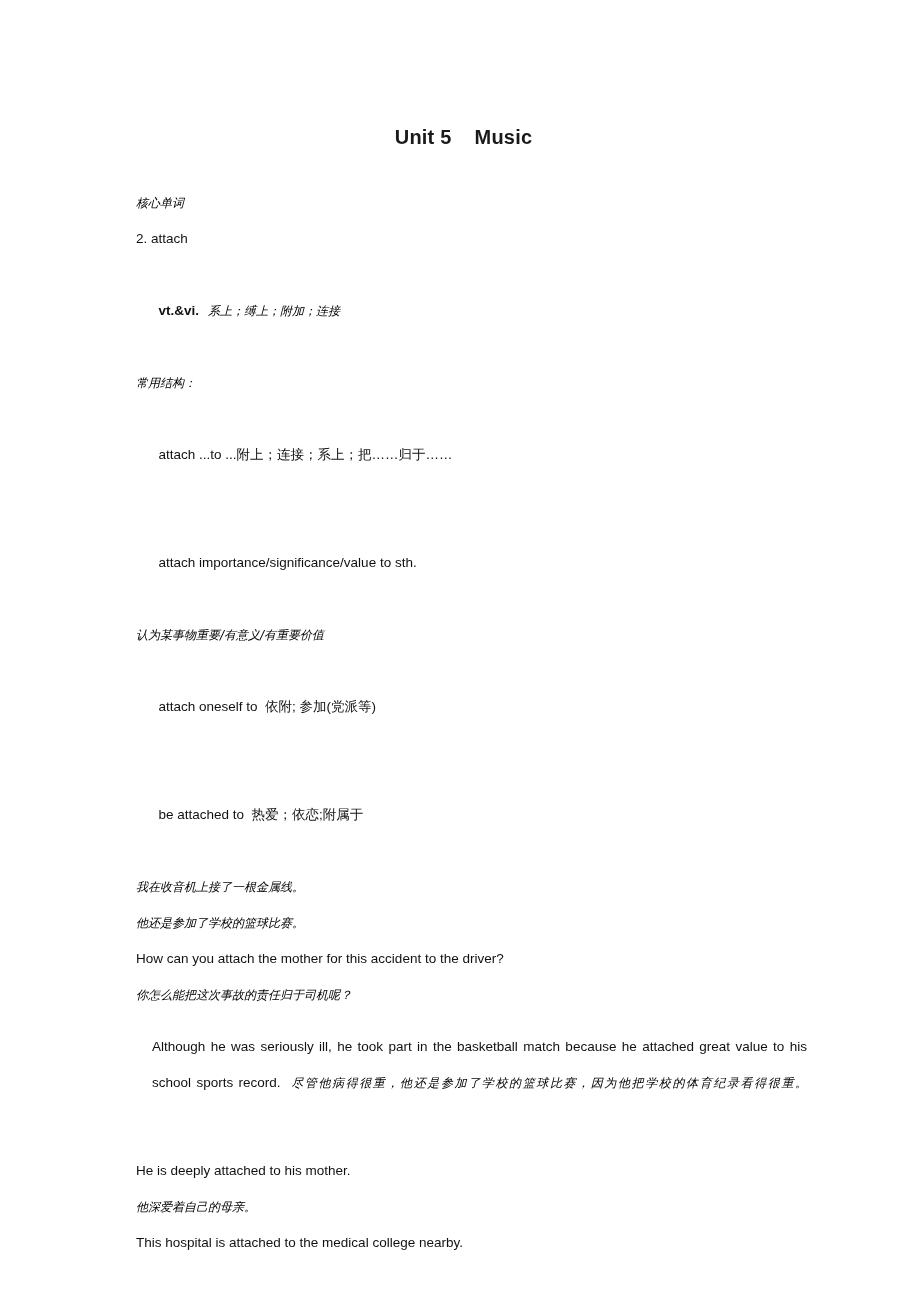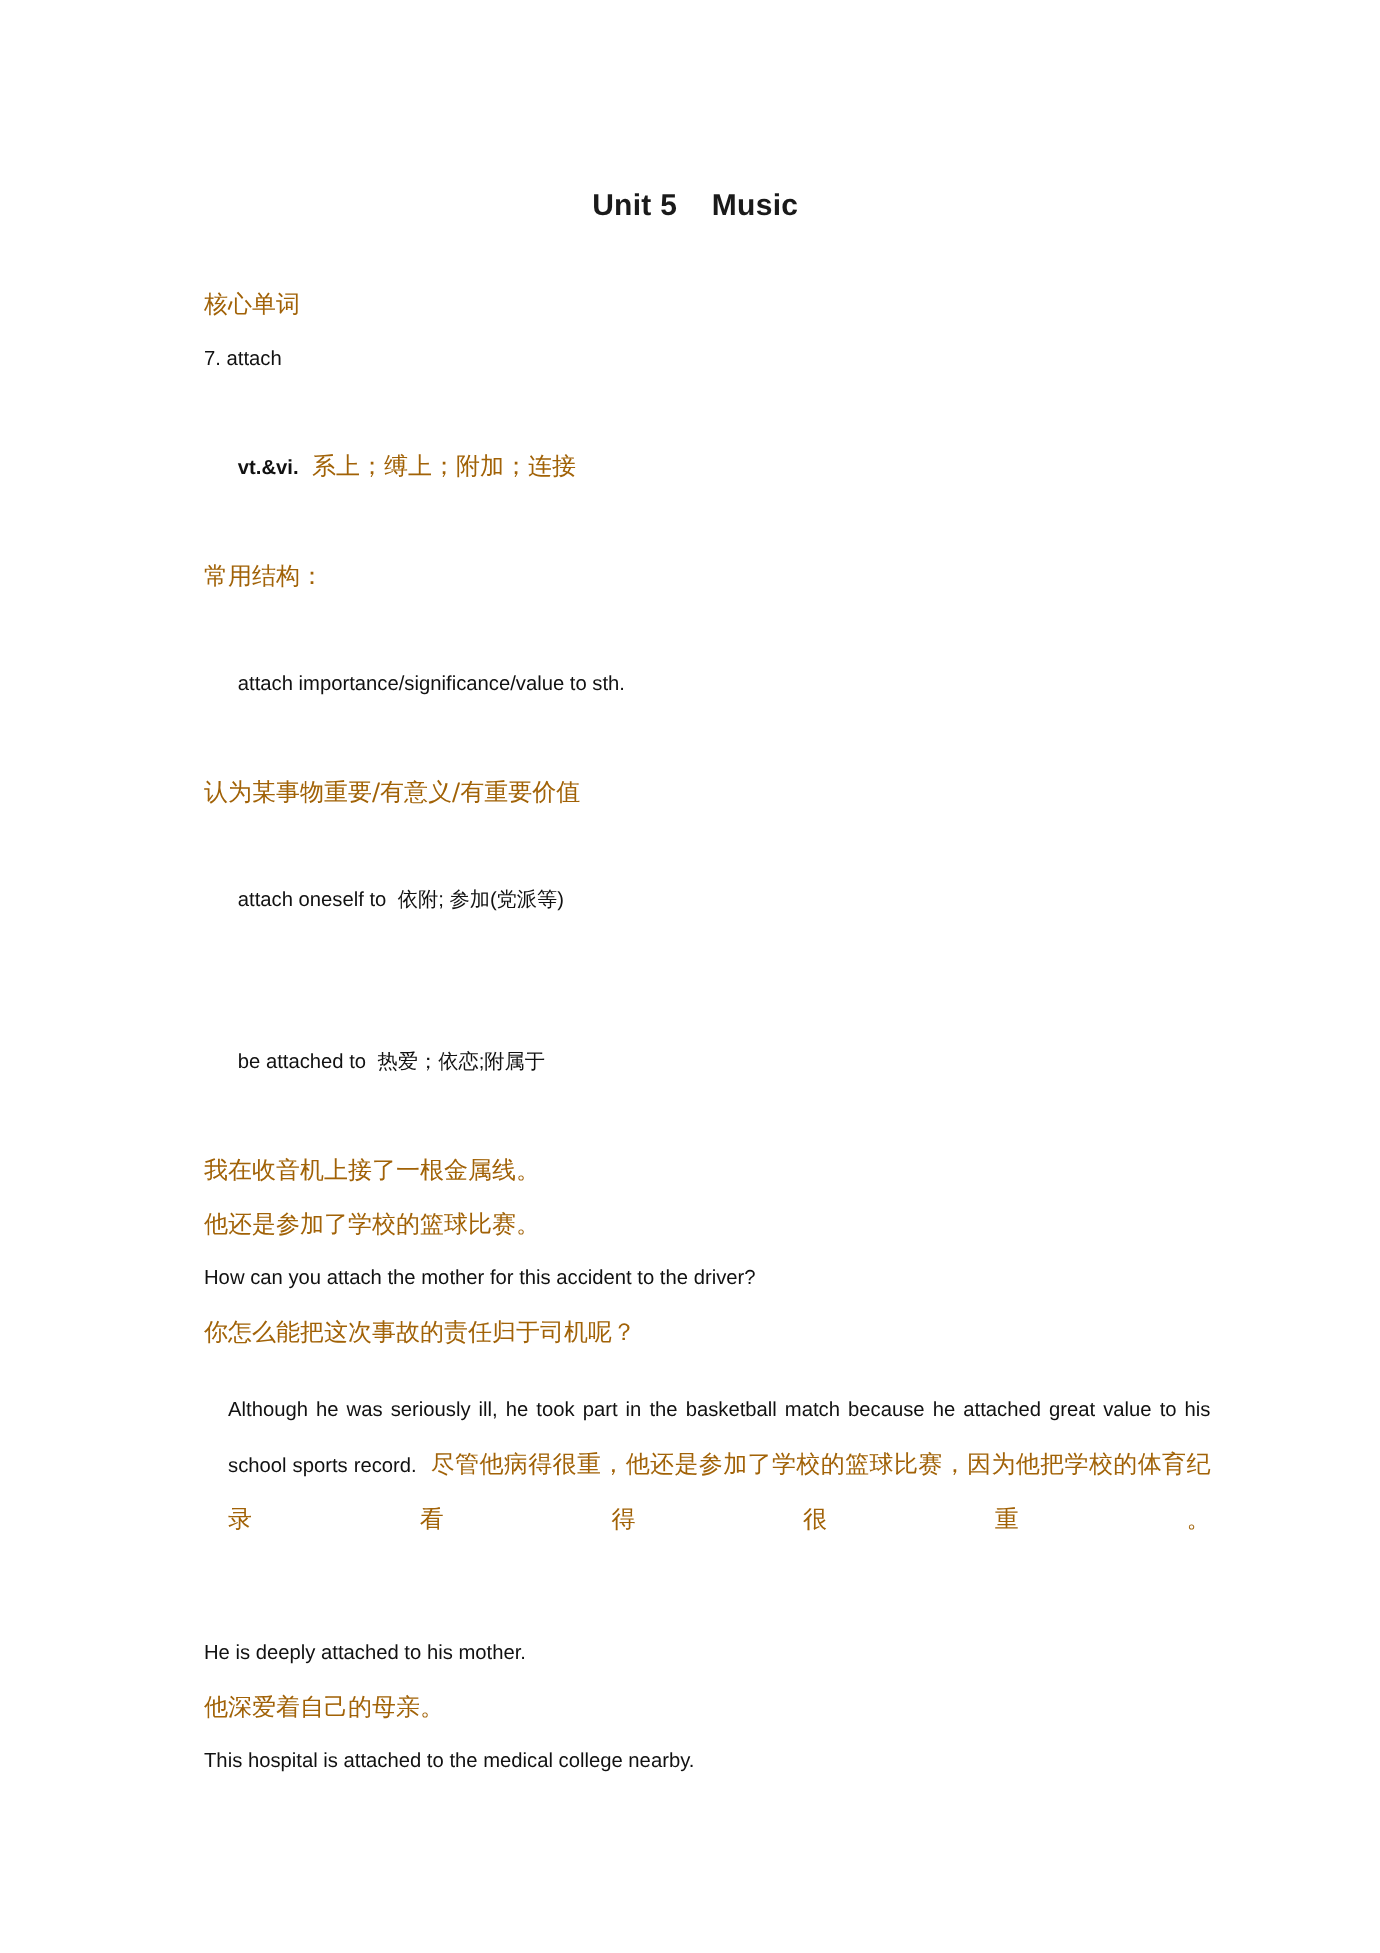--- a/index.html
+++ b/index.html
@@ -53,8 +53,9 @@
 
   .cn {
     font-family: "DejaVu Sans", "Liberation Sans", sans-serif;
-    font-size: 16px;
-    color: #a16207;
+    font-size: 12px;
+    color: #000000;
+    font-style: italic;
   }
   .en {
     font-family: "Liberation Sans", "DejaVu Sans", sans-serif;

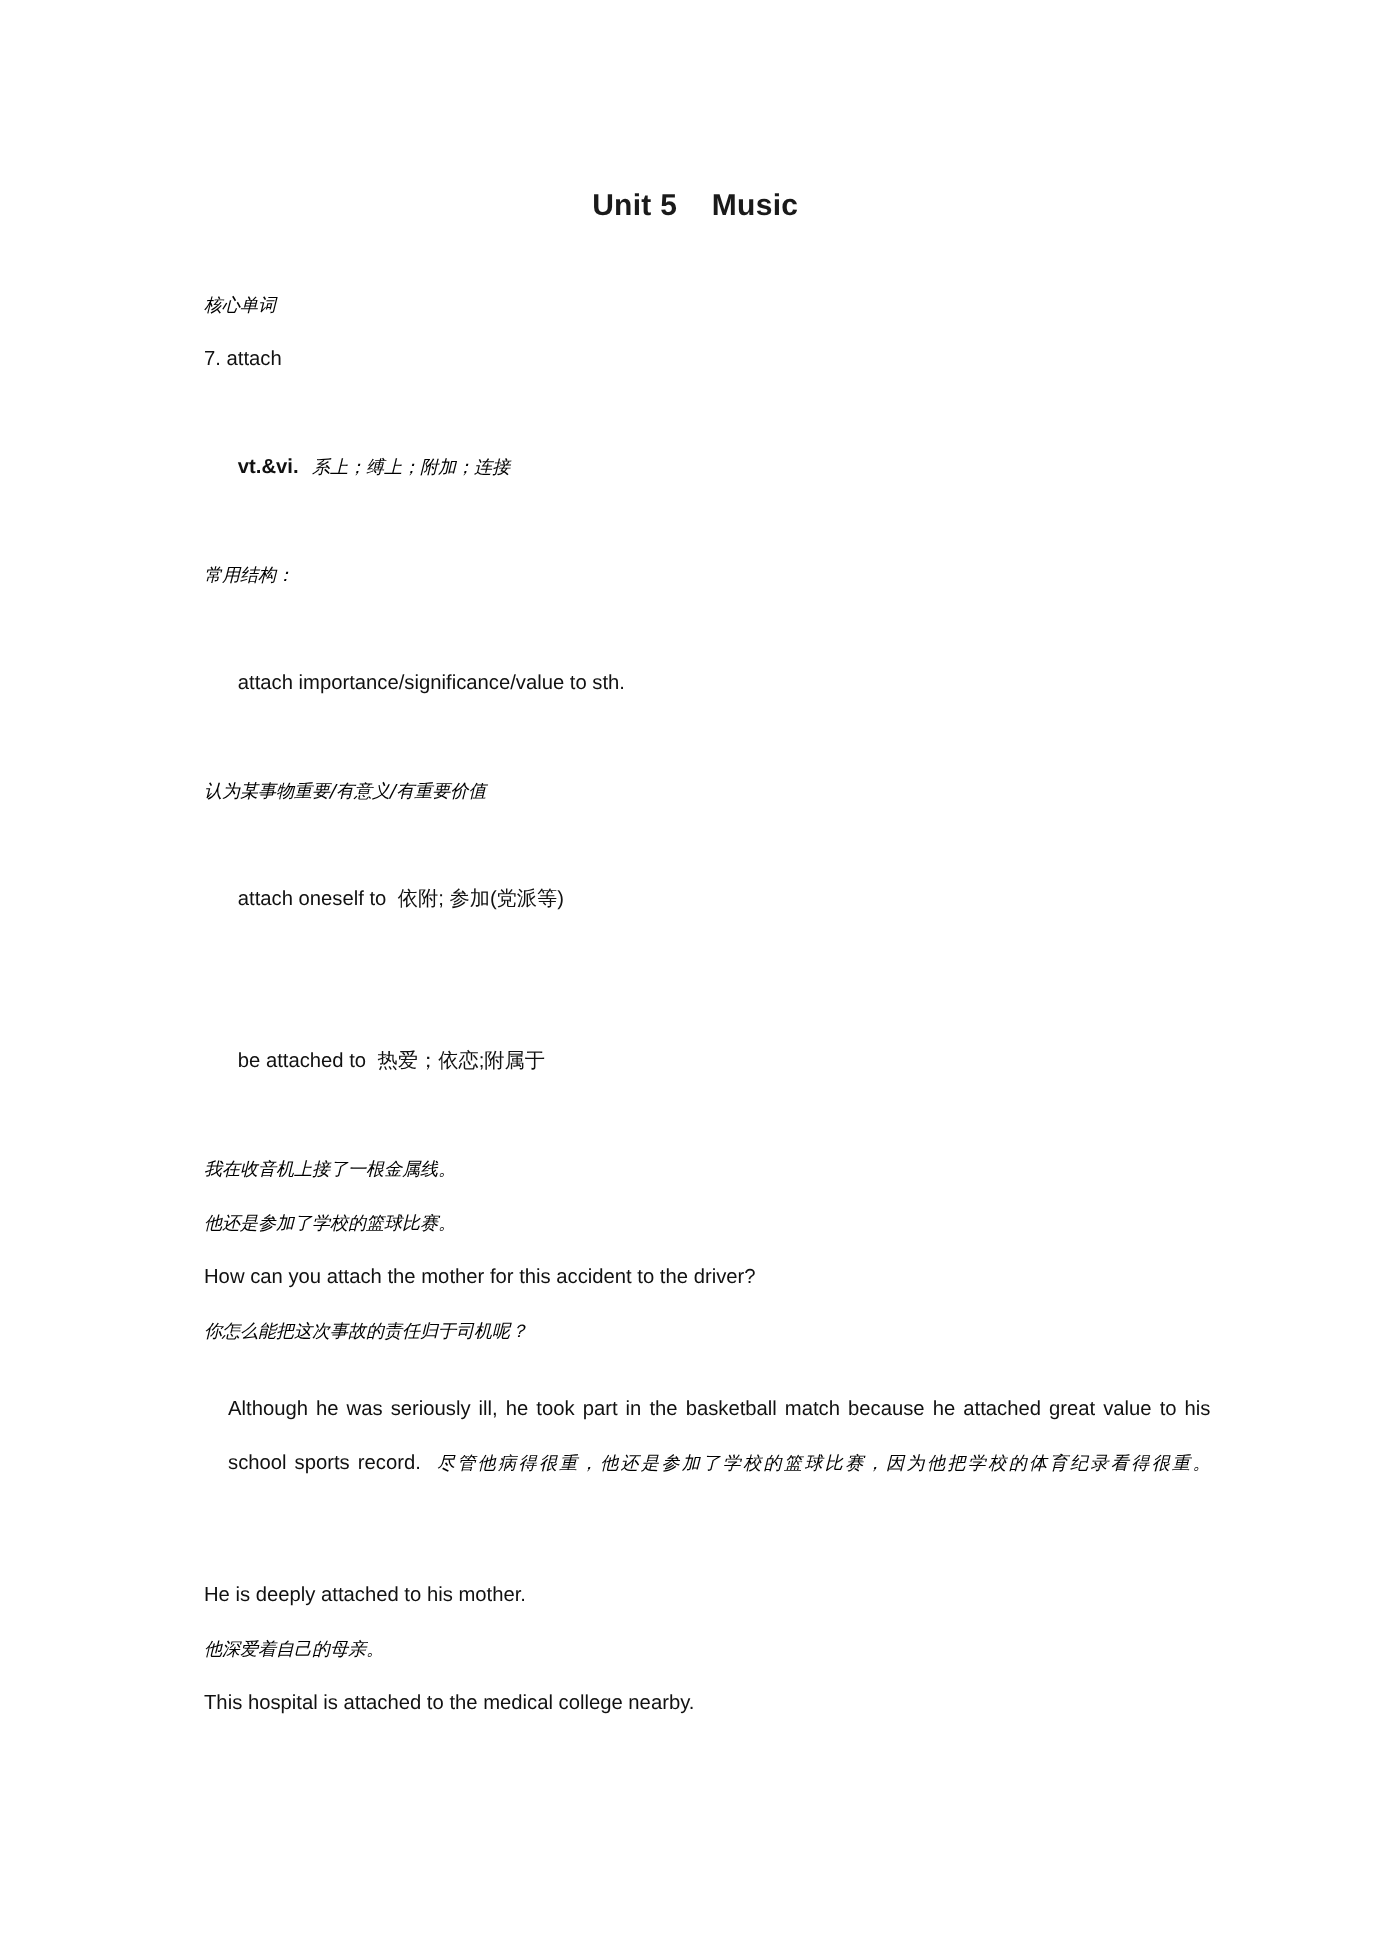--- a/index.html
+++ b/index.html
@@ -95,7 +95,7 @@
 
     <p class="line first-body cn">核心单词</p>
 
-    <p class="line en">7. attach</p>
+    <p class="line en">2. attach</p>
 
     <p class="line">
       <span class="pos">vt.&amp;vi.</span><span class="sp-sm"></span><span class="cn">系上；缚上；附加；连接</span>

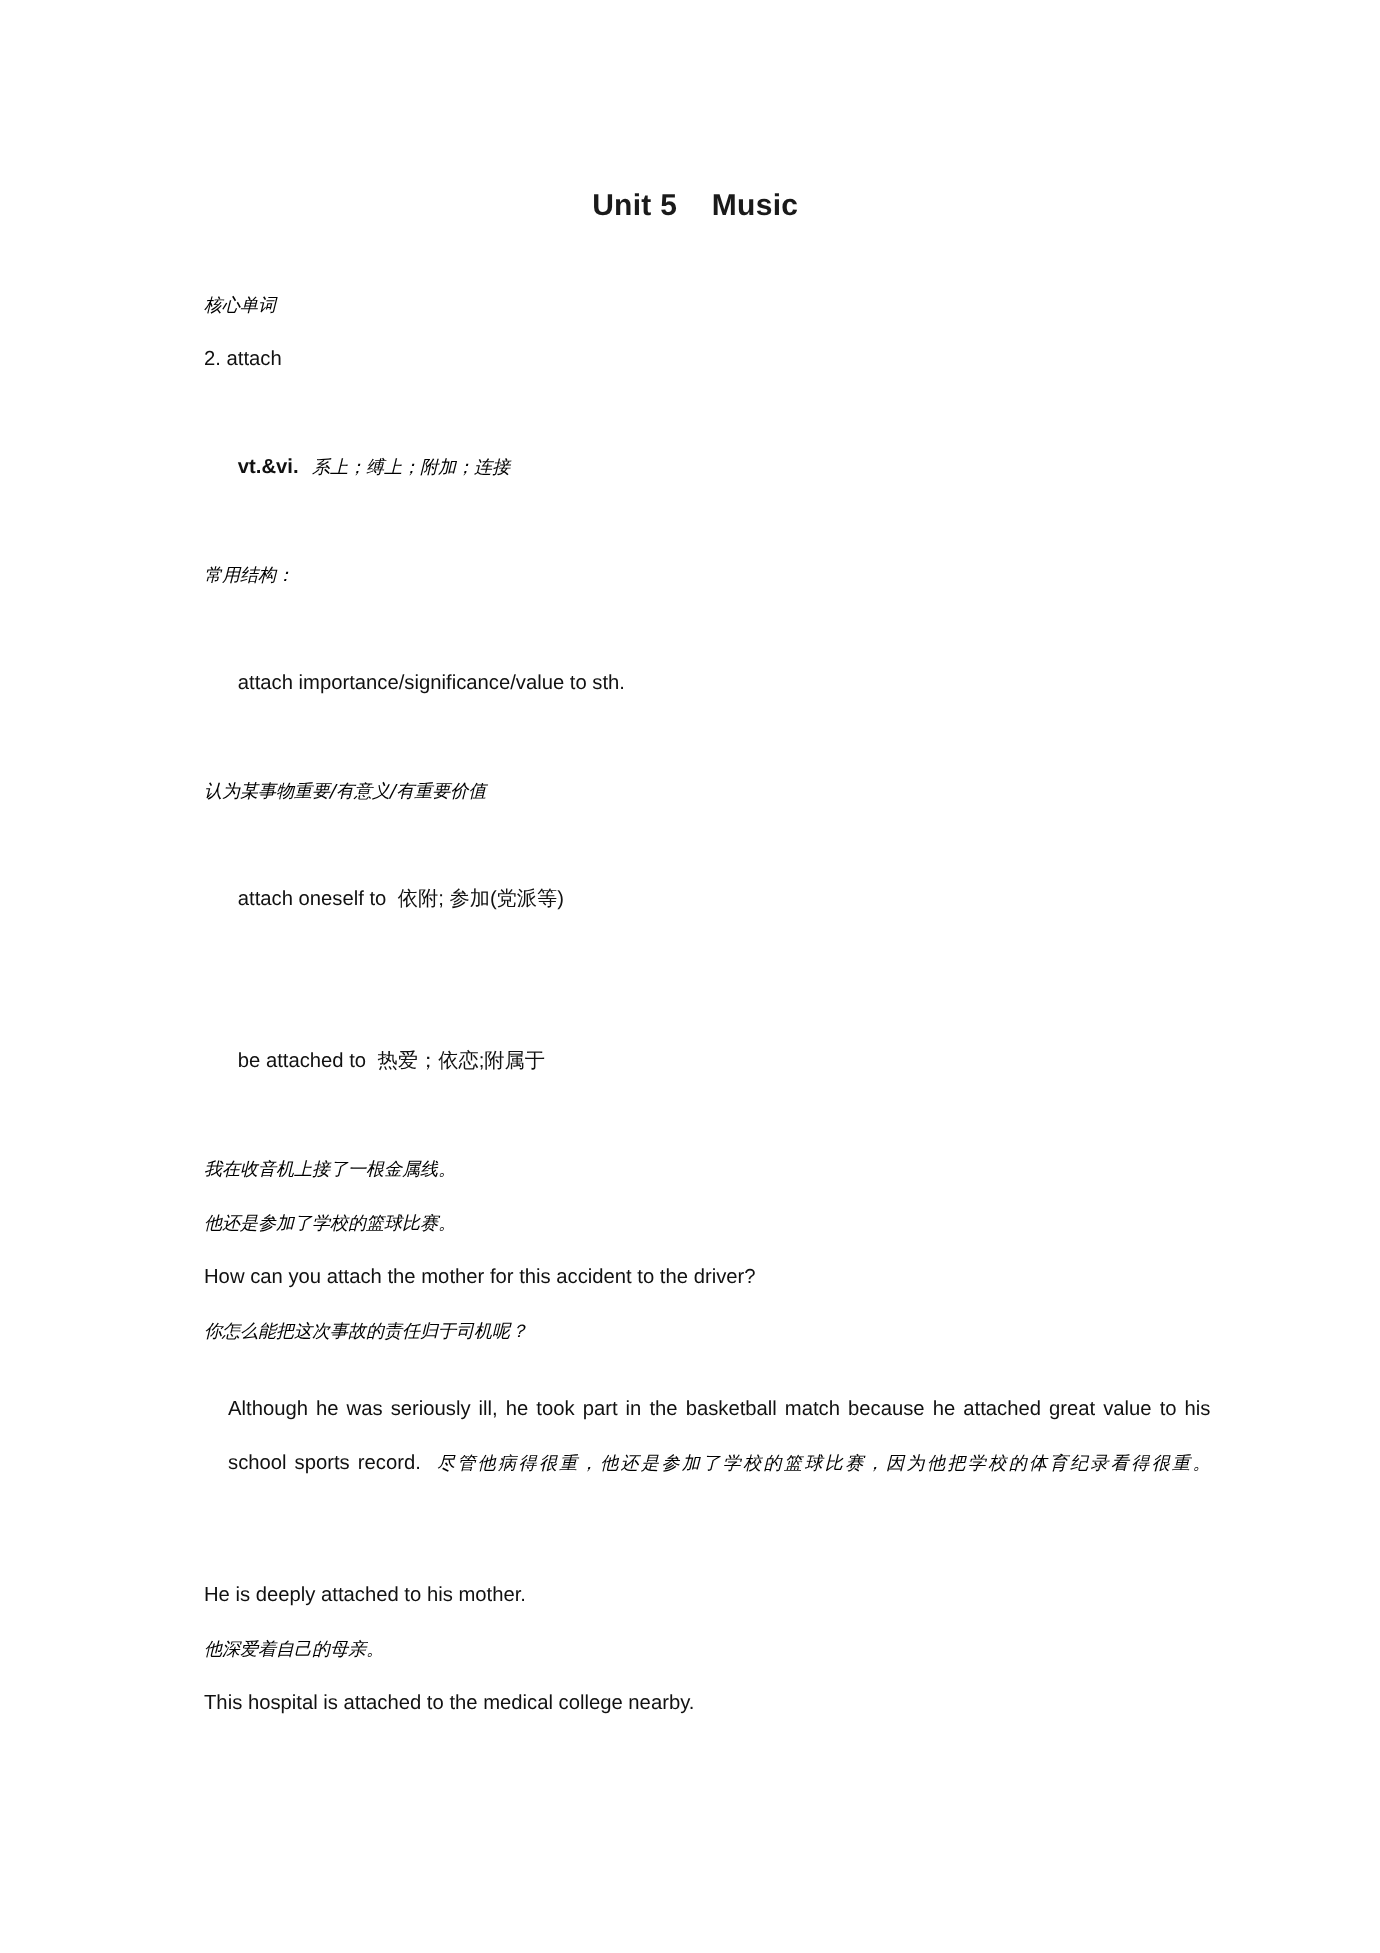--- a/index.html
+++ b/index.html
@@ -103,6 +103,9 @@
 
     <p class="line cn">常用结构：</p>
 
+    <p class="line">
+      <span class="en">attach ...to ...附上；连接；系上；把……归于……</span>
+    </p>
 
     <p class="line">
       <span class="en">attach importance/significance/value to sth.</span>

